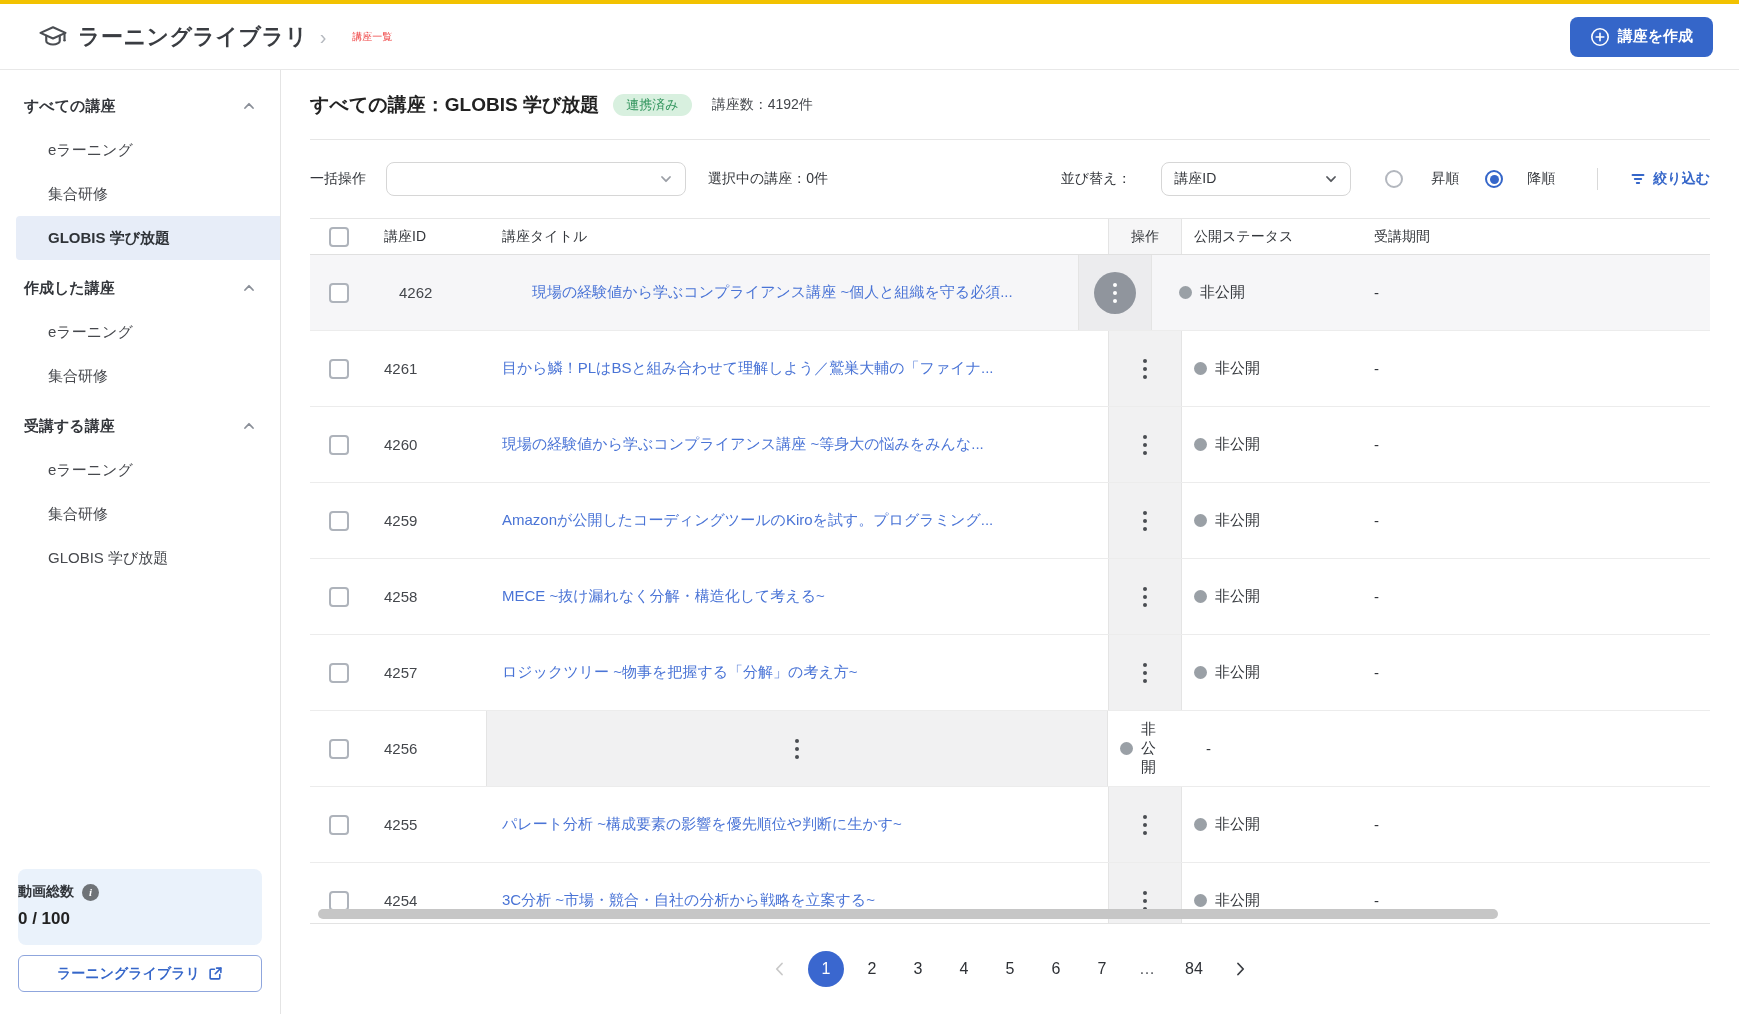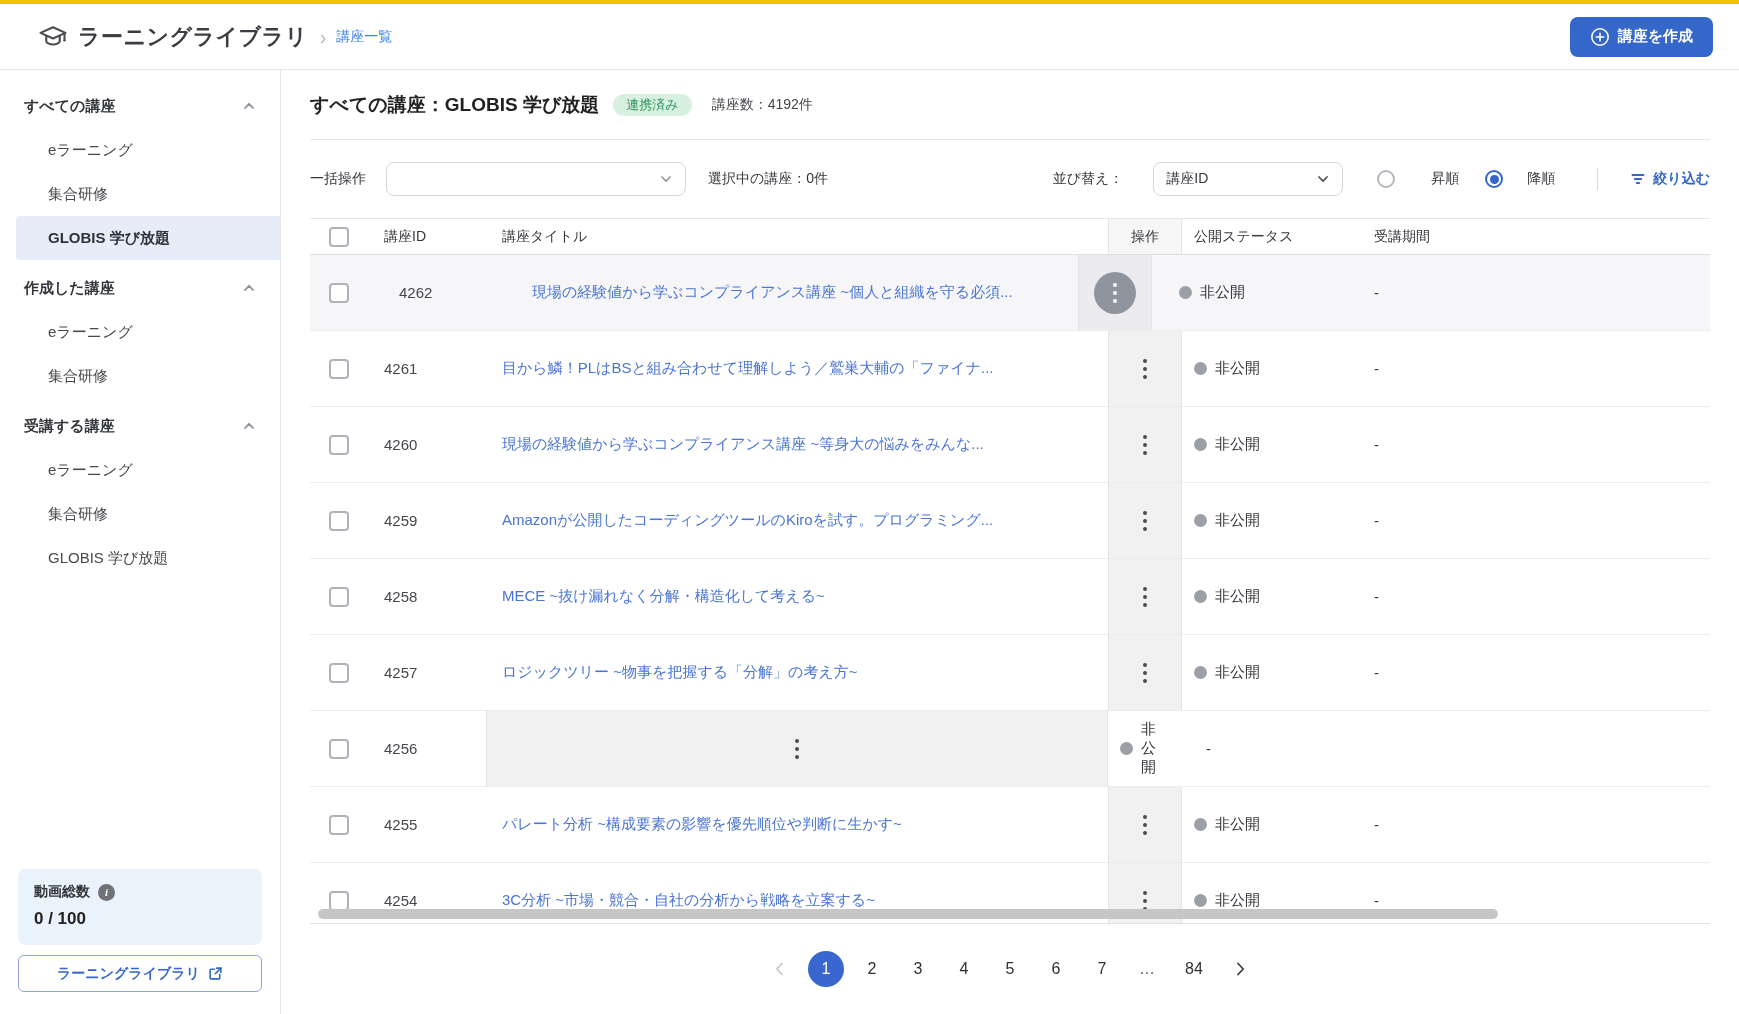--- a/index.html
+++ b/index.html
@@ -18,7 +18,7 @@
   .brand svg { width:30px; height:30px; }
   .app-title { font-size:22px; font-weight:bold; color:#3a3d42; letter-spacing:.5px; }
   .crumb-sep { color:#b4b8be; font-size:20px; margin:0 10px 0 12px; line-height:1; }
-  .crumb { color:#3b82f6; font-size:14px; }
+  .crumb { color:#ef4444; font-size:10px;margin-left:16px; }
   .create-btn {
     margin-left:auto; display:flex; align-items:center; gap:8px;
     background:#3566C9; color:#fff; border:none; border-radius:8px;

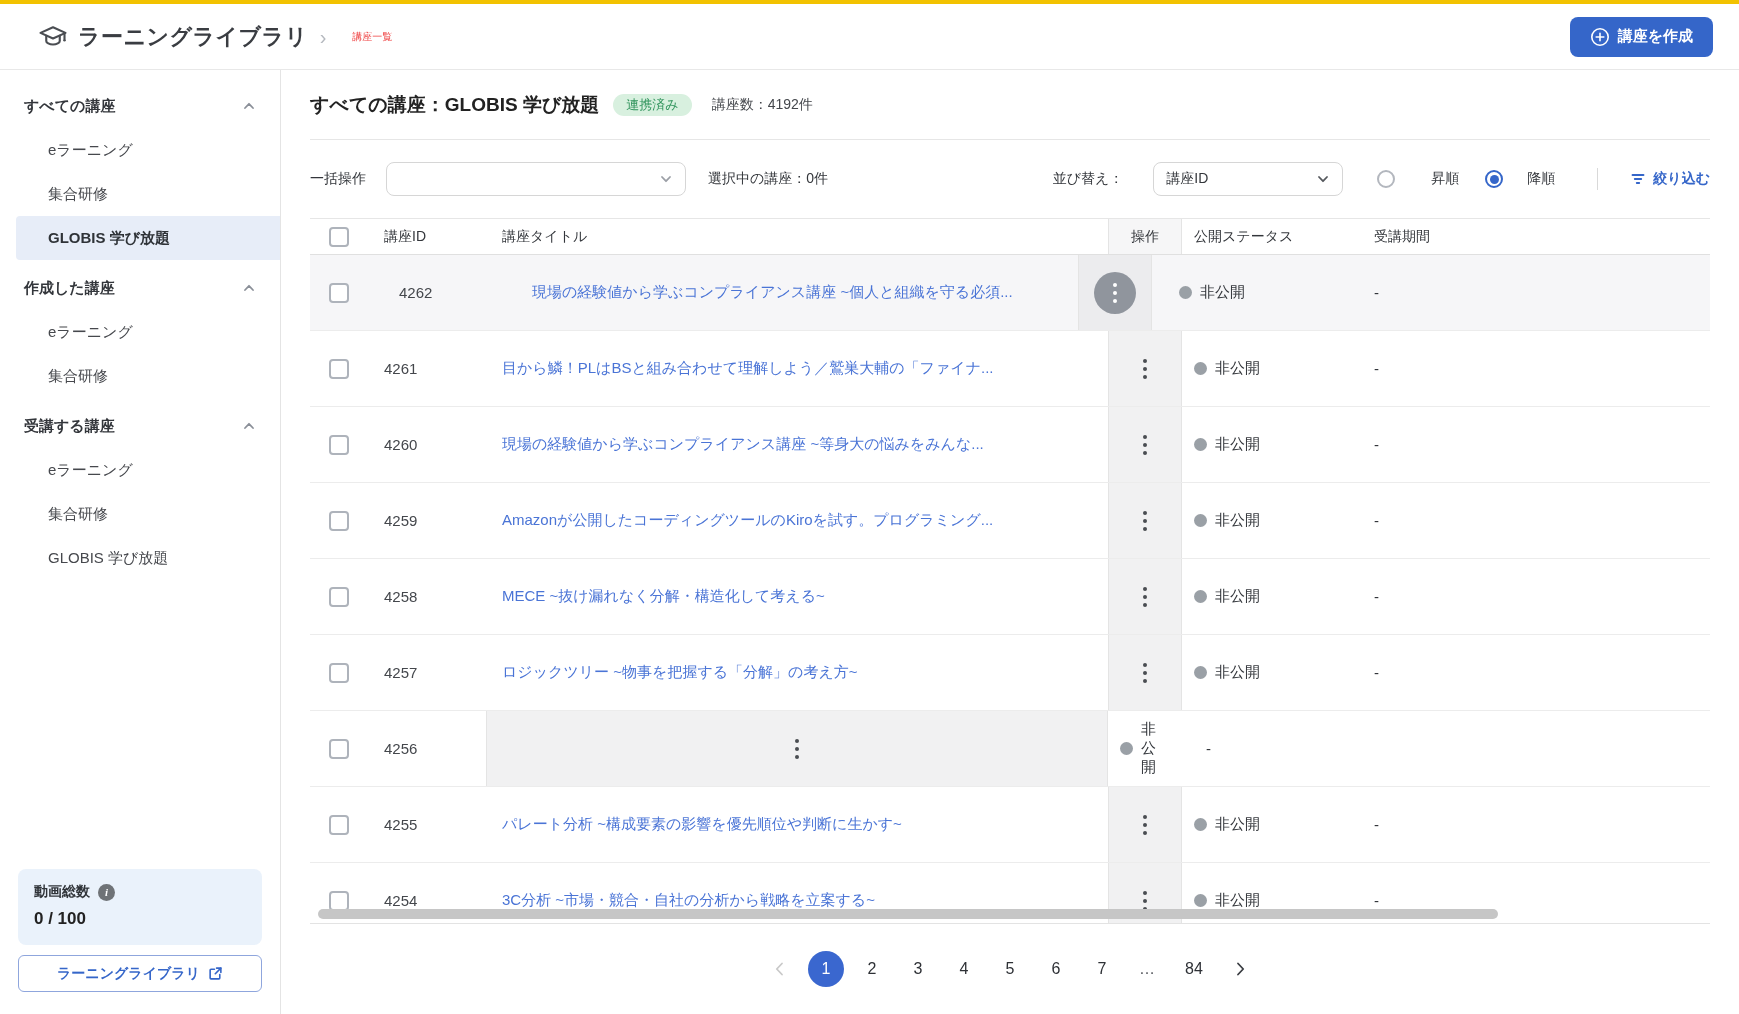--- a/index.html
+++ b/index.html
@@ -265,7 +265,7 @@
             </svg>
         </div>
         <span class="radio"></span>
-        <span class="radio-label" style="margin-left:20px">昇順</span>
+        <span class="radio-label" style="margin-left:12px">昇順</span>
         <span class="radio checked"></span>
         <span class="radio-label" style="margin-left:8px">降順</span>
         <span class="tb-divider"></span>

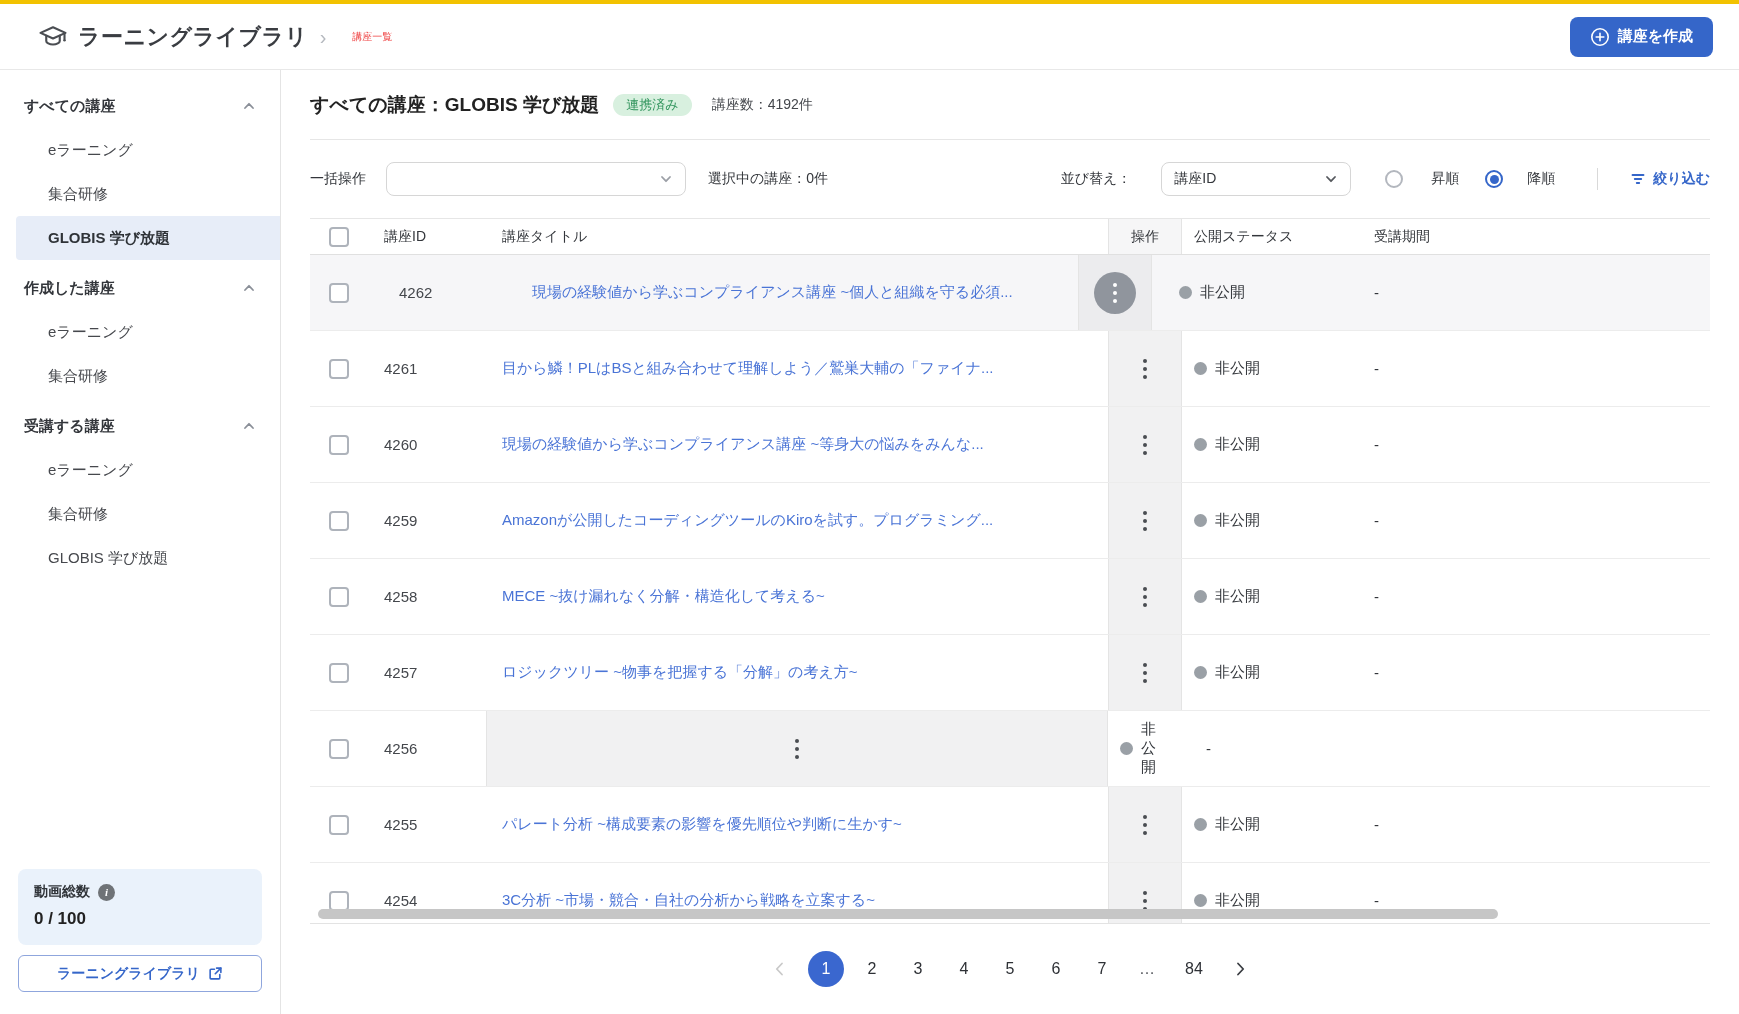--- a/index.html
+++ b/index.html
@@ -48,7 +48,7 @@
   }
   .video-panel {
     margin:auto 18px 0 18px; background:#EAF2FB; border-radius:8px;
-    padding:14px 16px 16px;
+    padding:14px 0 16px;
   }
   .video-panel-top { display:flex; align-items:center; gap:8px; }
   .video-label { font-size:14px; font-weight:bold; color:#2f3338; }

